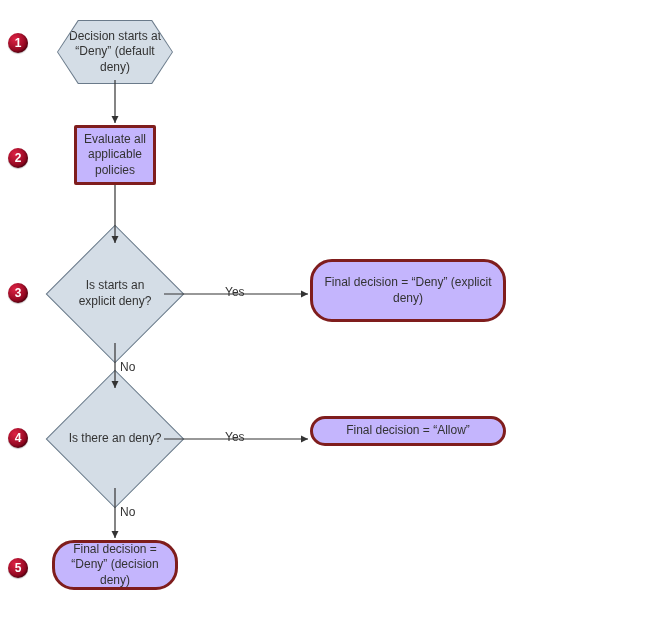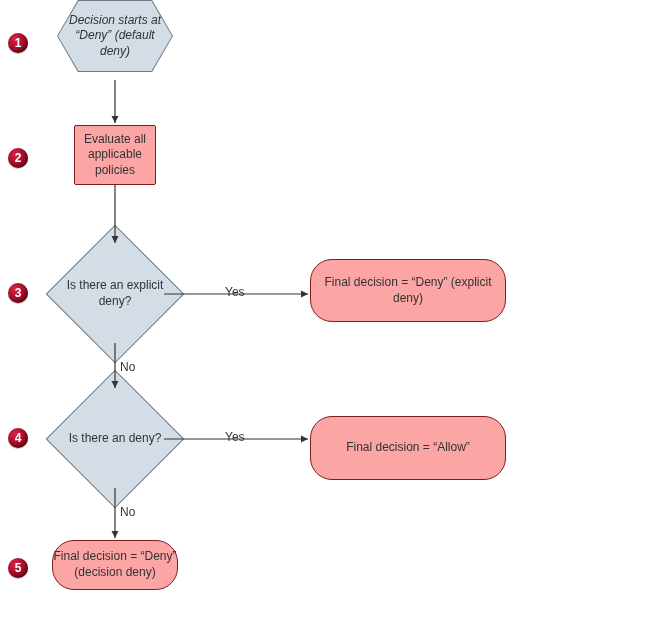--- a/index.html
+++ b/index.html
@@ -97,7 +97,7 @@
 <div class="badge" style="left:8px; top:428px;">4</div>
 <div class="badge" style="left:8px; top:558px;">5</div>
 
-<div class="hex-wrap" style="left:57px; top:0; width:116px; height:72px;font-style:italic;">
+<div class="hex-wrap" style="left:57px; top:20px; width:116px; height:64px;">
   <div class="hex-inner">Decision starts at “Deny” (default deny)</div>
 </div>
 

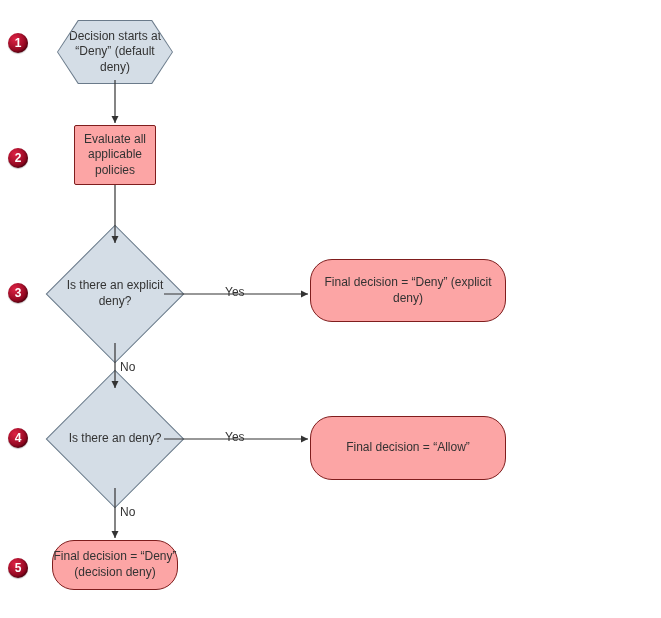--- a/index.html
+++ b/index.html
@@ -28,8 +28,8 @@
     }
     .node {
       position: absolute;
-      background: #fca5a5;
-      border: 1px solid #7f1d1d;
+      background: #c4b5fd;
+      border: 3px solid #7f1d1d;
       display: flex;
       align-items: center;
       justify-content: center;

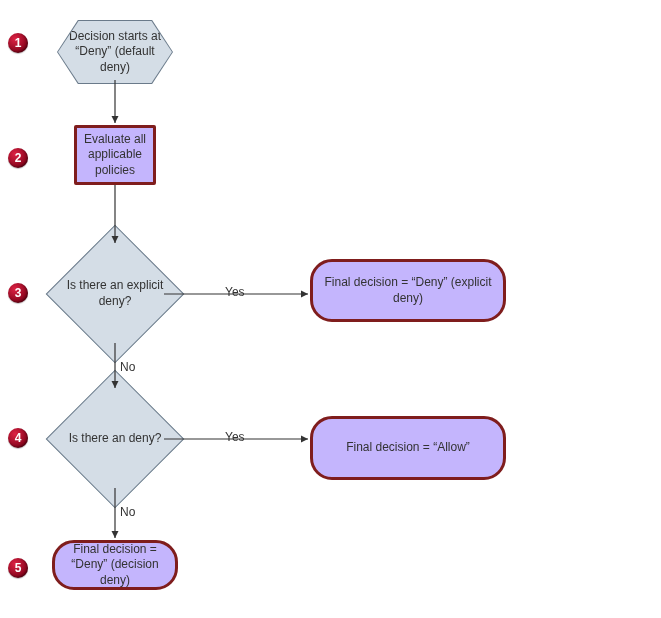--- a/index.html
+++ b/index.html
@@ -107,7 +107,7 @@
 
 <div class="diamond-wrap" style="left:66px; top:245px; width:98px; height:98px;">
   <div class="diamond"></div>
-  <div class="diamond-label">Is there an explicit deny?</div>
+  <div class="diamond-label">Is starts an explicit deny?</div>
 </div>
 
 <div class="node terminator" style="left:310px; top:259px; width:196px; height:63px;">

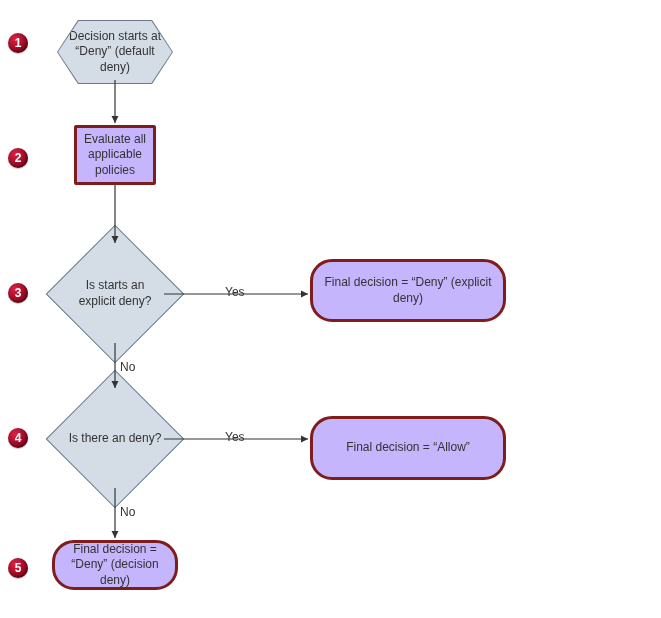--- a/index.html
+++ b/index.html
@@ -119,7 +119,7 @@
   <div class="diamond-label">Is there an deny?</div>
 </div>
 
-<div class="node terminator" style="left:310px; top:416px; width:196px; height:64px;">
+<div class="node terminator" style="left:310px; top:416px; width:196px; height:30px;">
   <span>Final decision = “Allow”</span>
 </div>
 

